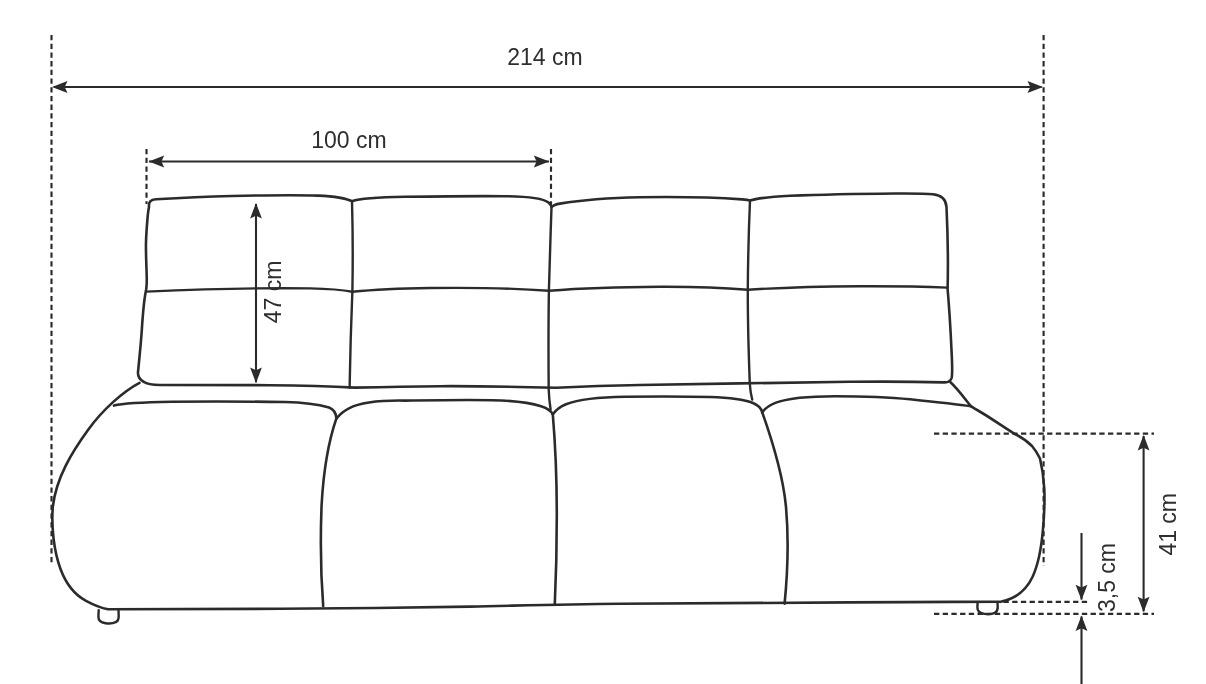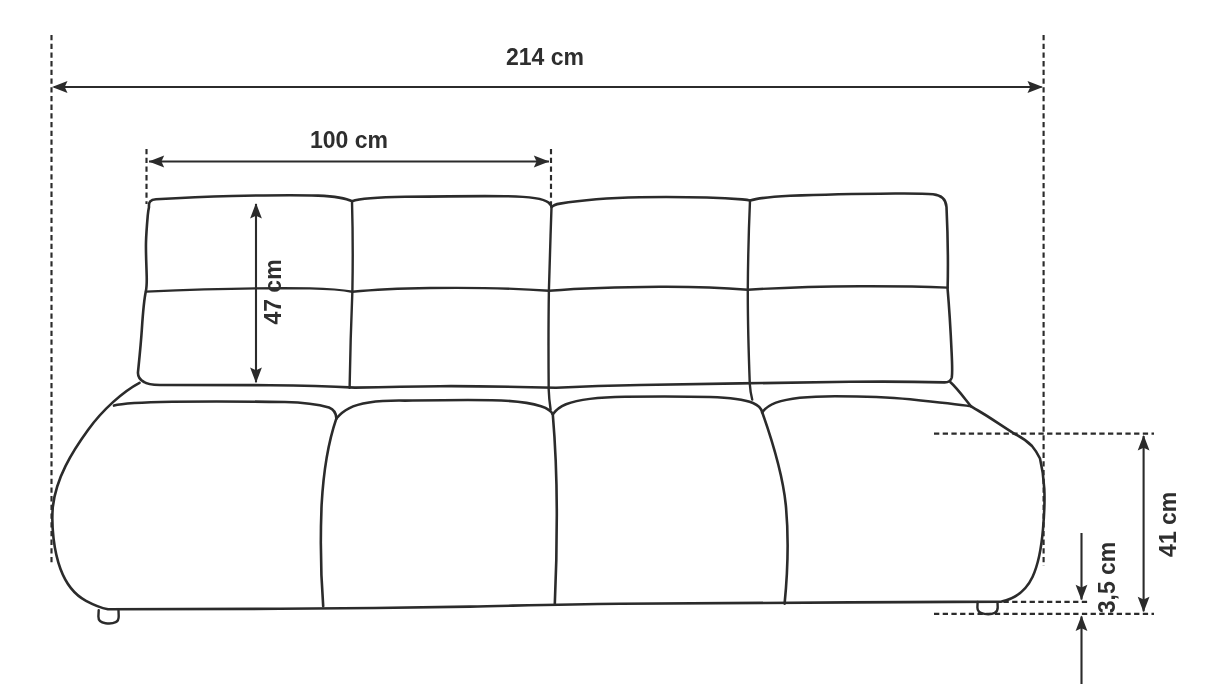--- a/index.html
+++ b/index.html
@@ -3,7 +3,7 @@
 <meta charset="utf-8">
 <style>
   html,body{margin:0;padding:0;background:#ffffff;}
-  .wrap{width:1206px;height:684px;position:relative;overflow:hidden;background:#fff;font-weight:bold;}
+  .wrap{width:1206px;height:684px;position:relative;overflow:hidden;background:#fff;}
   text{font-family:"Liberation Sans",sans-serif;fill:#2e2e2e;}
 </style>
 </head>

